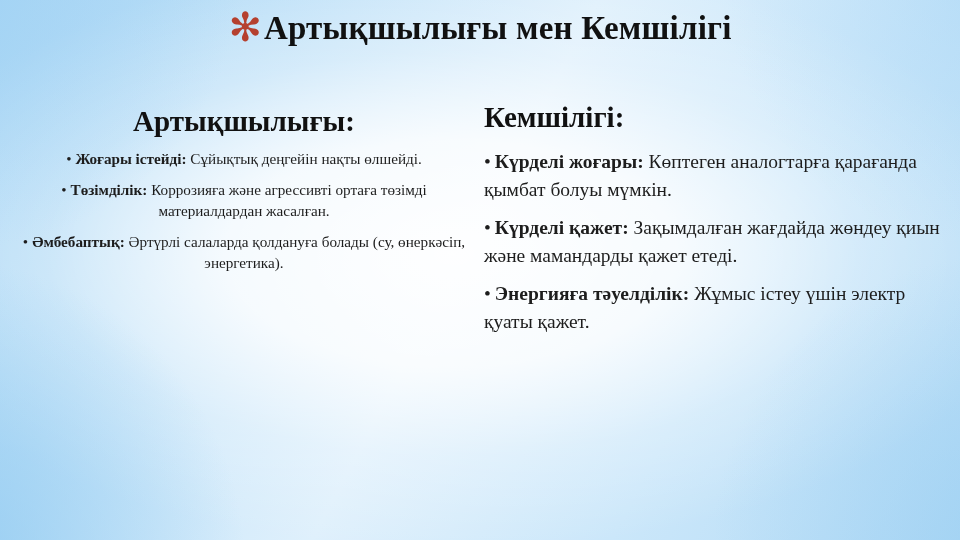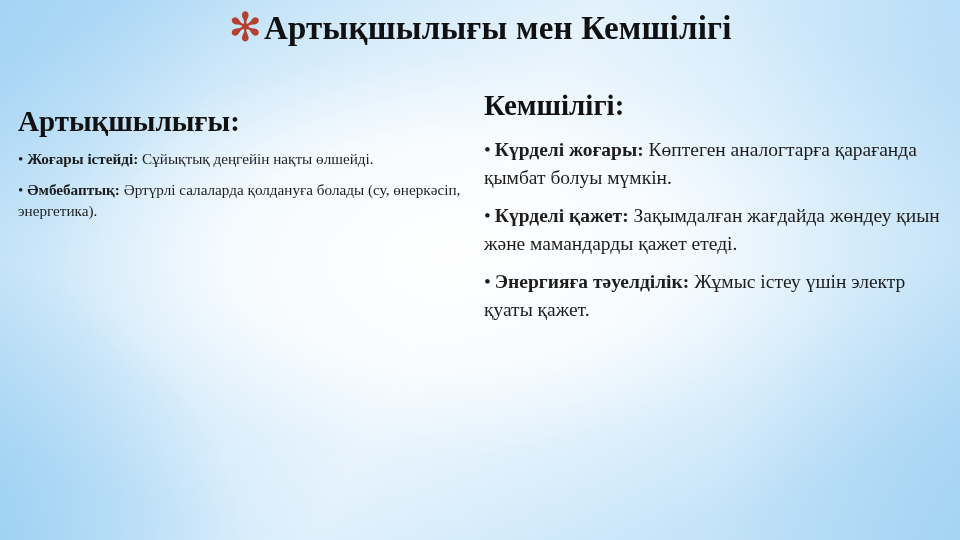--- a/index.html
+++ b/index.html
@@ -71,7 +71,7 @@
     position: absolute;
     z-index: 3;
   }
-  .col-left  { left: 18px;  top: 104px; width: 452px; }
+  .col-left  { left: 18px;  top: 104px; width: 452px; text-align: center; }
   .col-right { left: 484px; top: 88px; width: 456px; }
 
   .col-heading {

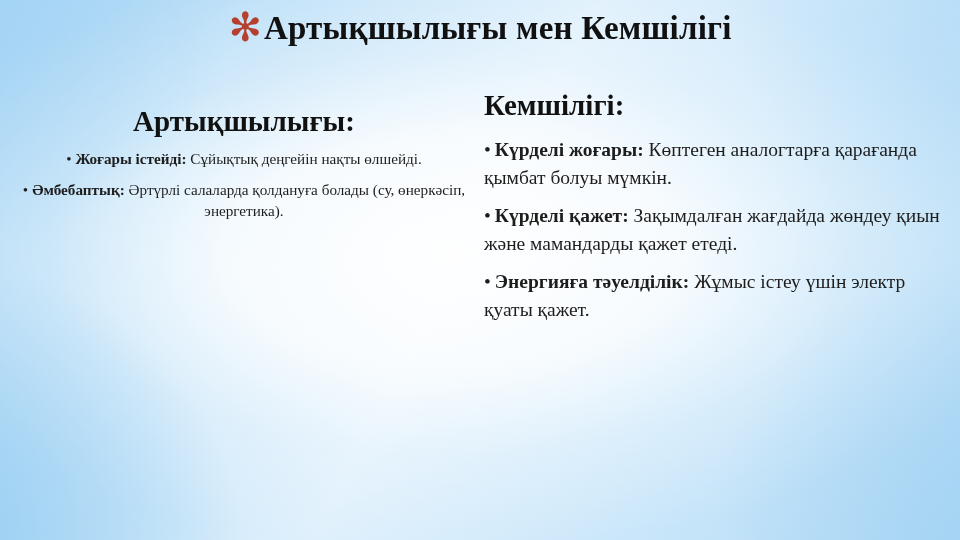--- a/index.html
+++ b/index.html
@@ -72,7 +72,7 @@
     z-index: 3;
   }
   .col-left  { left: 18px;  top: 104px; width: 452px; text-align: center; }
-  .col-right { left: 484px; top: 88px; width: 456px; }
+  .col-right { left: 484px; top: 100px; width: 456px; }
 
   .col-heading {
     font-size: 29px;

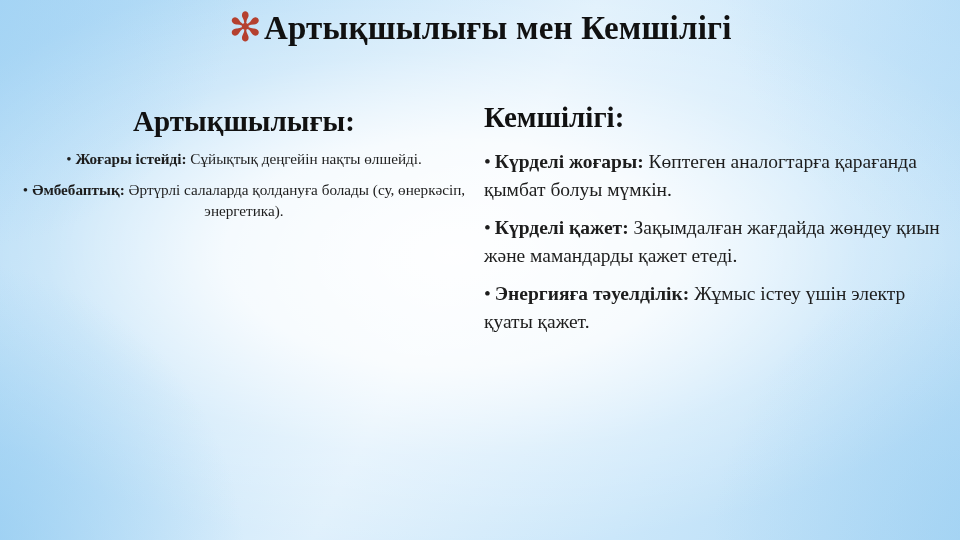--- a/index.html
+++ b/index.html
@@ -122,6 +122,9 @@
         <span class="bullet-dot">•</span><span class="bullet-lead">Жоғары істейді:</span> <span class="bullet-rest">Сұйықтық деңгейін нақты өлшейді.</span>
       </li>
       <li class="bullet-item">
+        <span class="bullet-dot">•</span><span class="bullet-lead">Төзімділік:</span> <span class="bullet-rest">Коррозияға және агрессивті ортаға төзімді материалдардан жасалған.</span>
+      </li>
+      <li class="bullet-item">
         <span class="bullet-dot">•</span><span class="bullet-lead">Әмбебаптық:</span> <span class="bullet-rest">Әртүрлі салаларда қолдануға болады (су, өнеркәсіп, энергетика).</span>
       </li>
     </ul>

